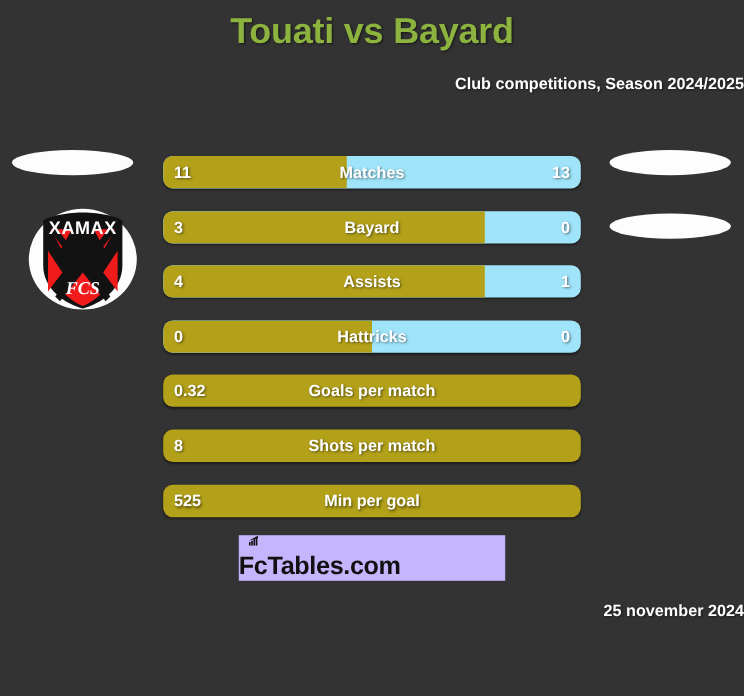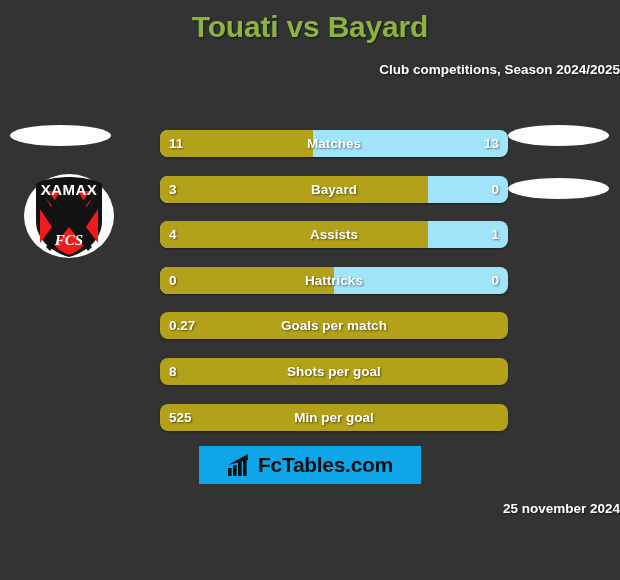--- a/index.html
+++ b/index.html
@@ -82,7 +82,6 @@
     overflow: hidden;
     background: #A0E4FA;
     box-shadow: 0 1px 2px rgba(0,0,0,0.45);
-    margin-left: 24px;
   }
   .bar-row .fill-home {
     position: absolute;

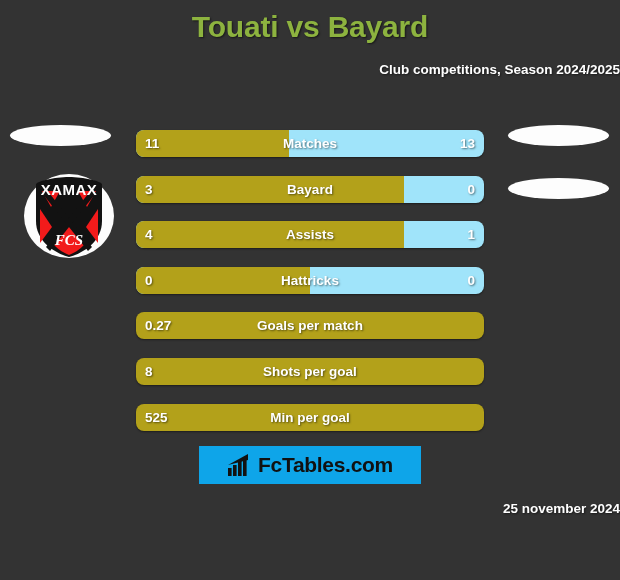--- a/index.html
+++ b/index.html
@@ -205,7 +205,7 @@
     </div>
 
     <div class="bar-row single">
-      <span class="val home">0.27</span>
+      <span class="val home">0.32</span>
       <span class="label">Goals per match</span>
     </div>
 

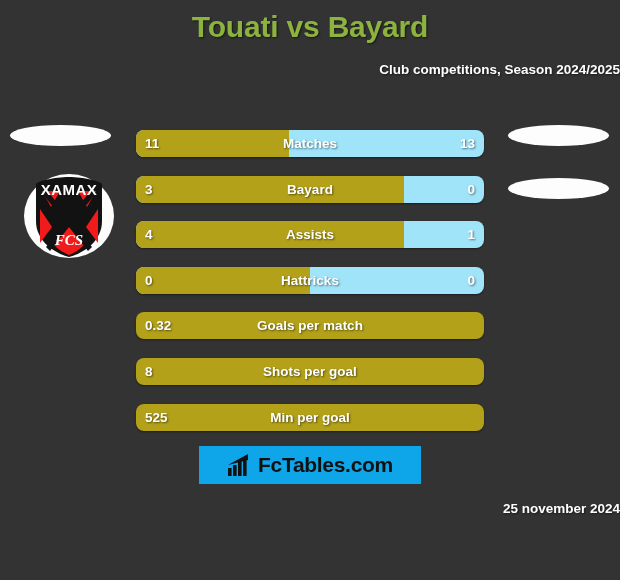--- a/index.html
+++ b/index.html
@@ -211,7 +211,7 @@
 
     <div class="bar-row single">
       <span class="val home">8</span>
-      <span class="label">Shots per goal</span>
+      <span class="label">Shots per match</span>
     </div>
 
     <div class="bar-row single">

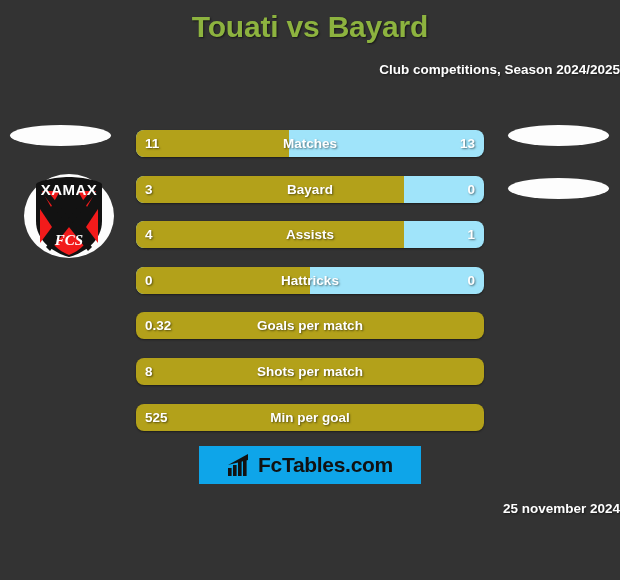--- a/index.html
+++ b/index.html
@@ -120,11 +120,11 @@
     top: 446px;
     width: 222px;
     height: 38px;
-    background: #0ea5e9;
+    background: #c4b5fd;
     display: flex;
-    align-items: center;
     justify-content: center;
     gap: 5px;
+    flex-direction: column;
   }
   .fct-icon { display: block; }
   .fct-text {

